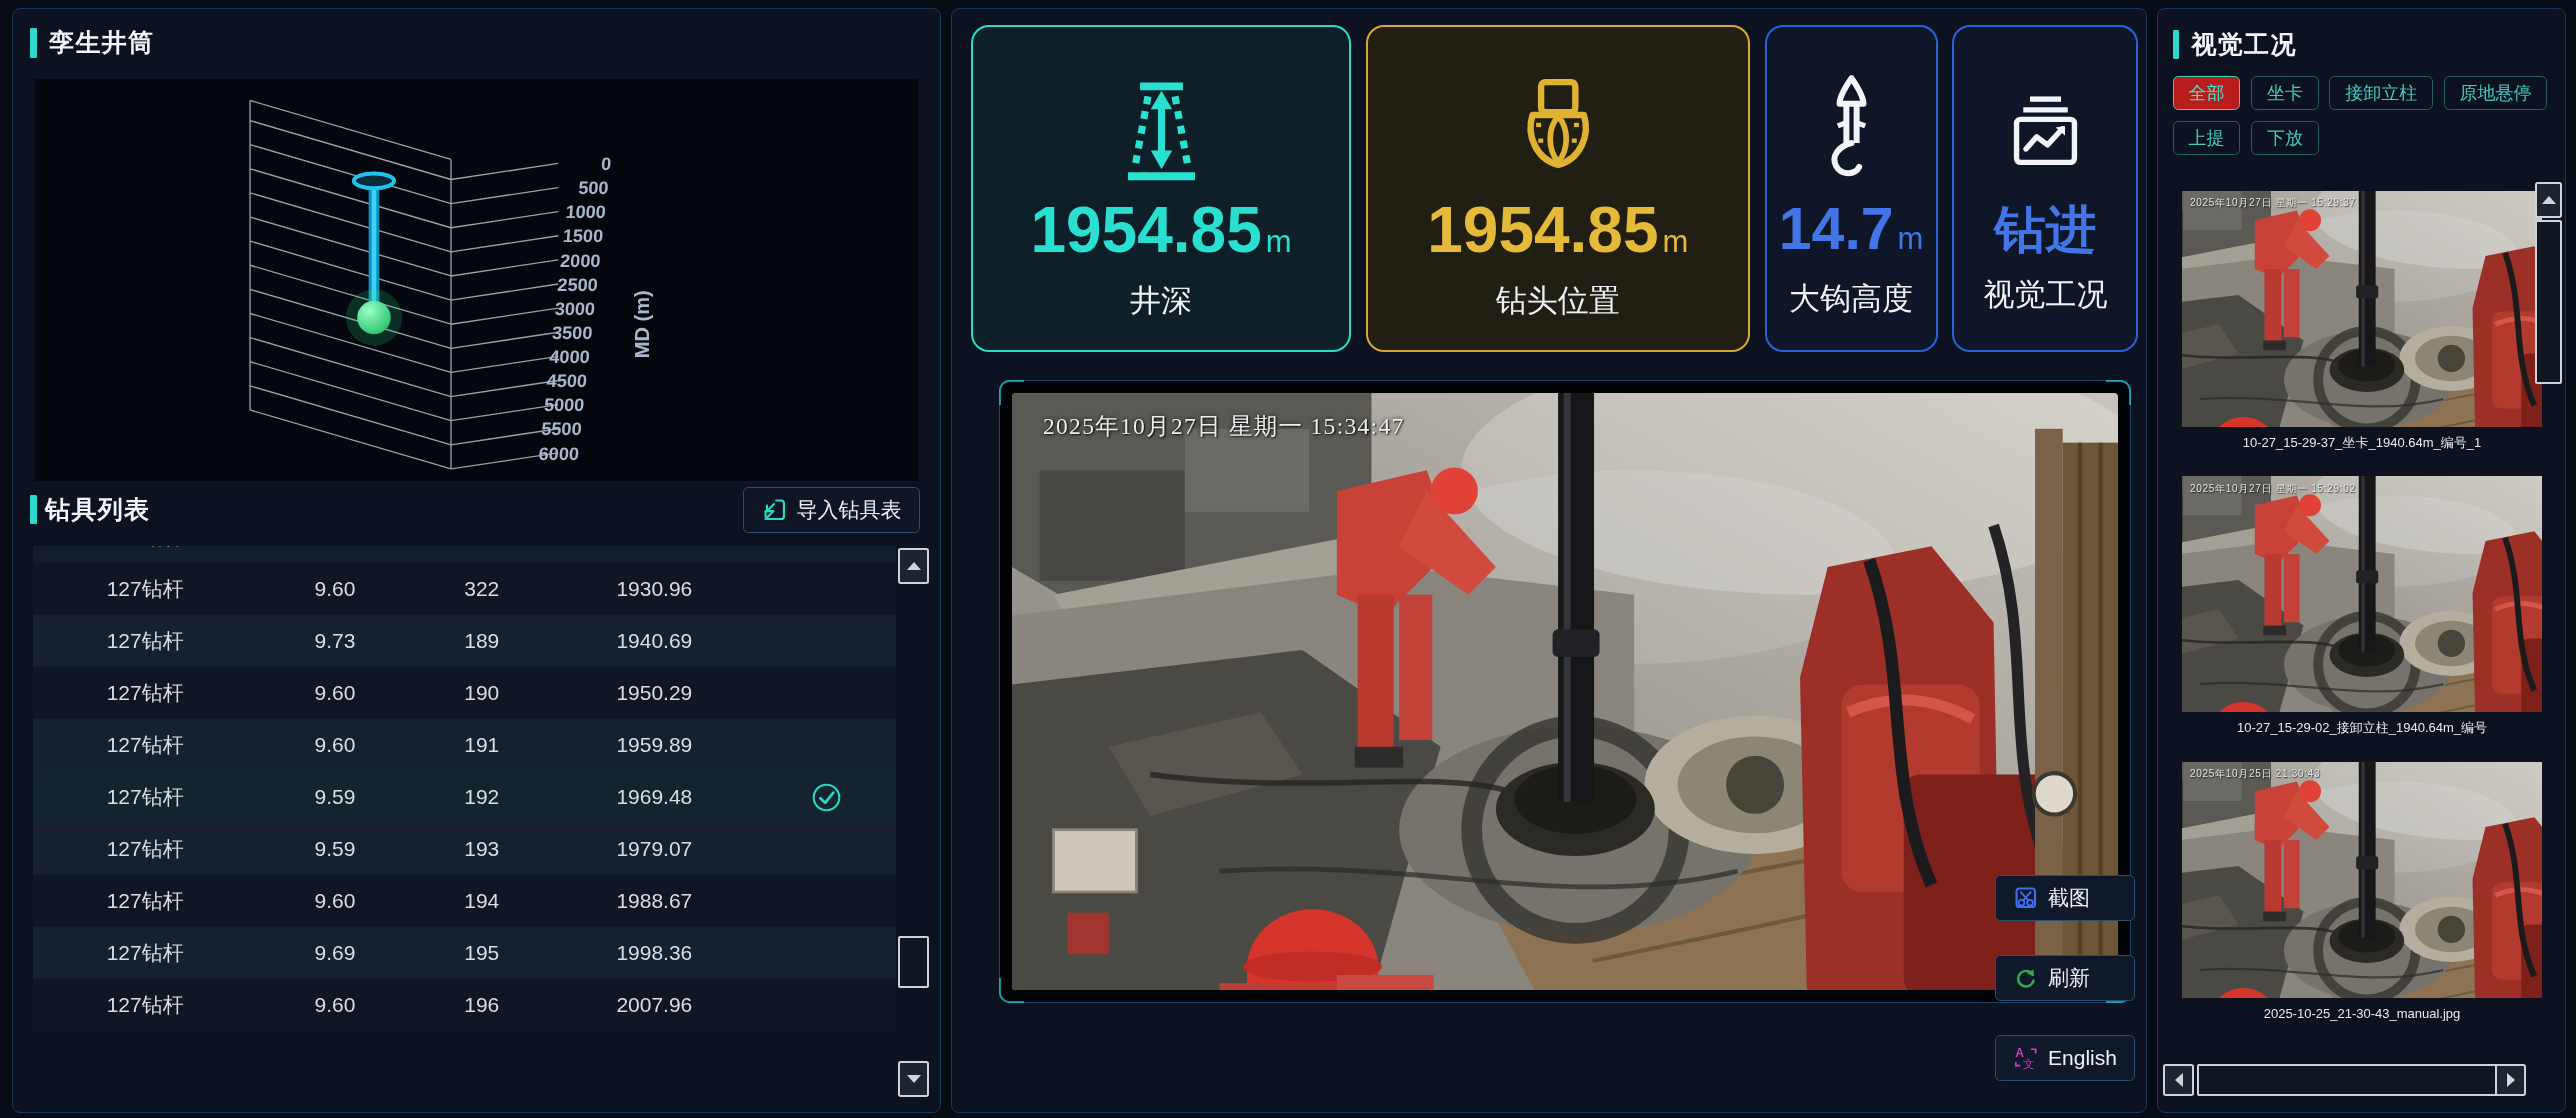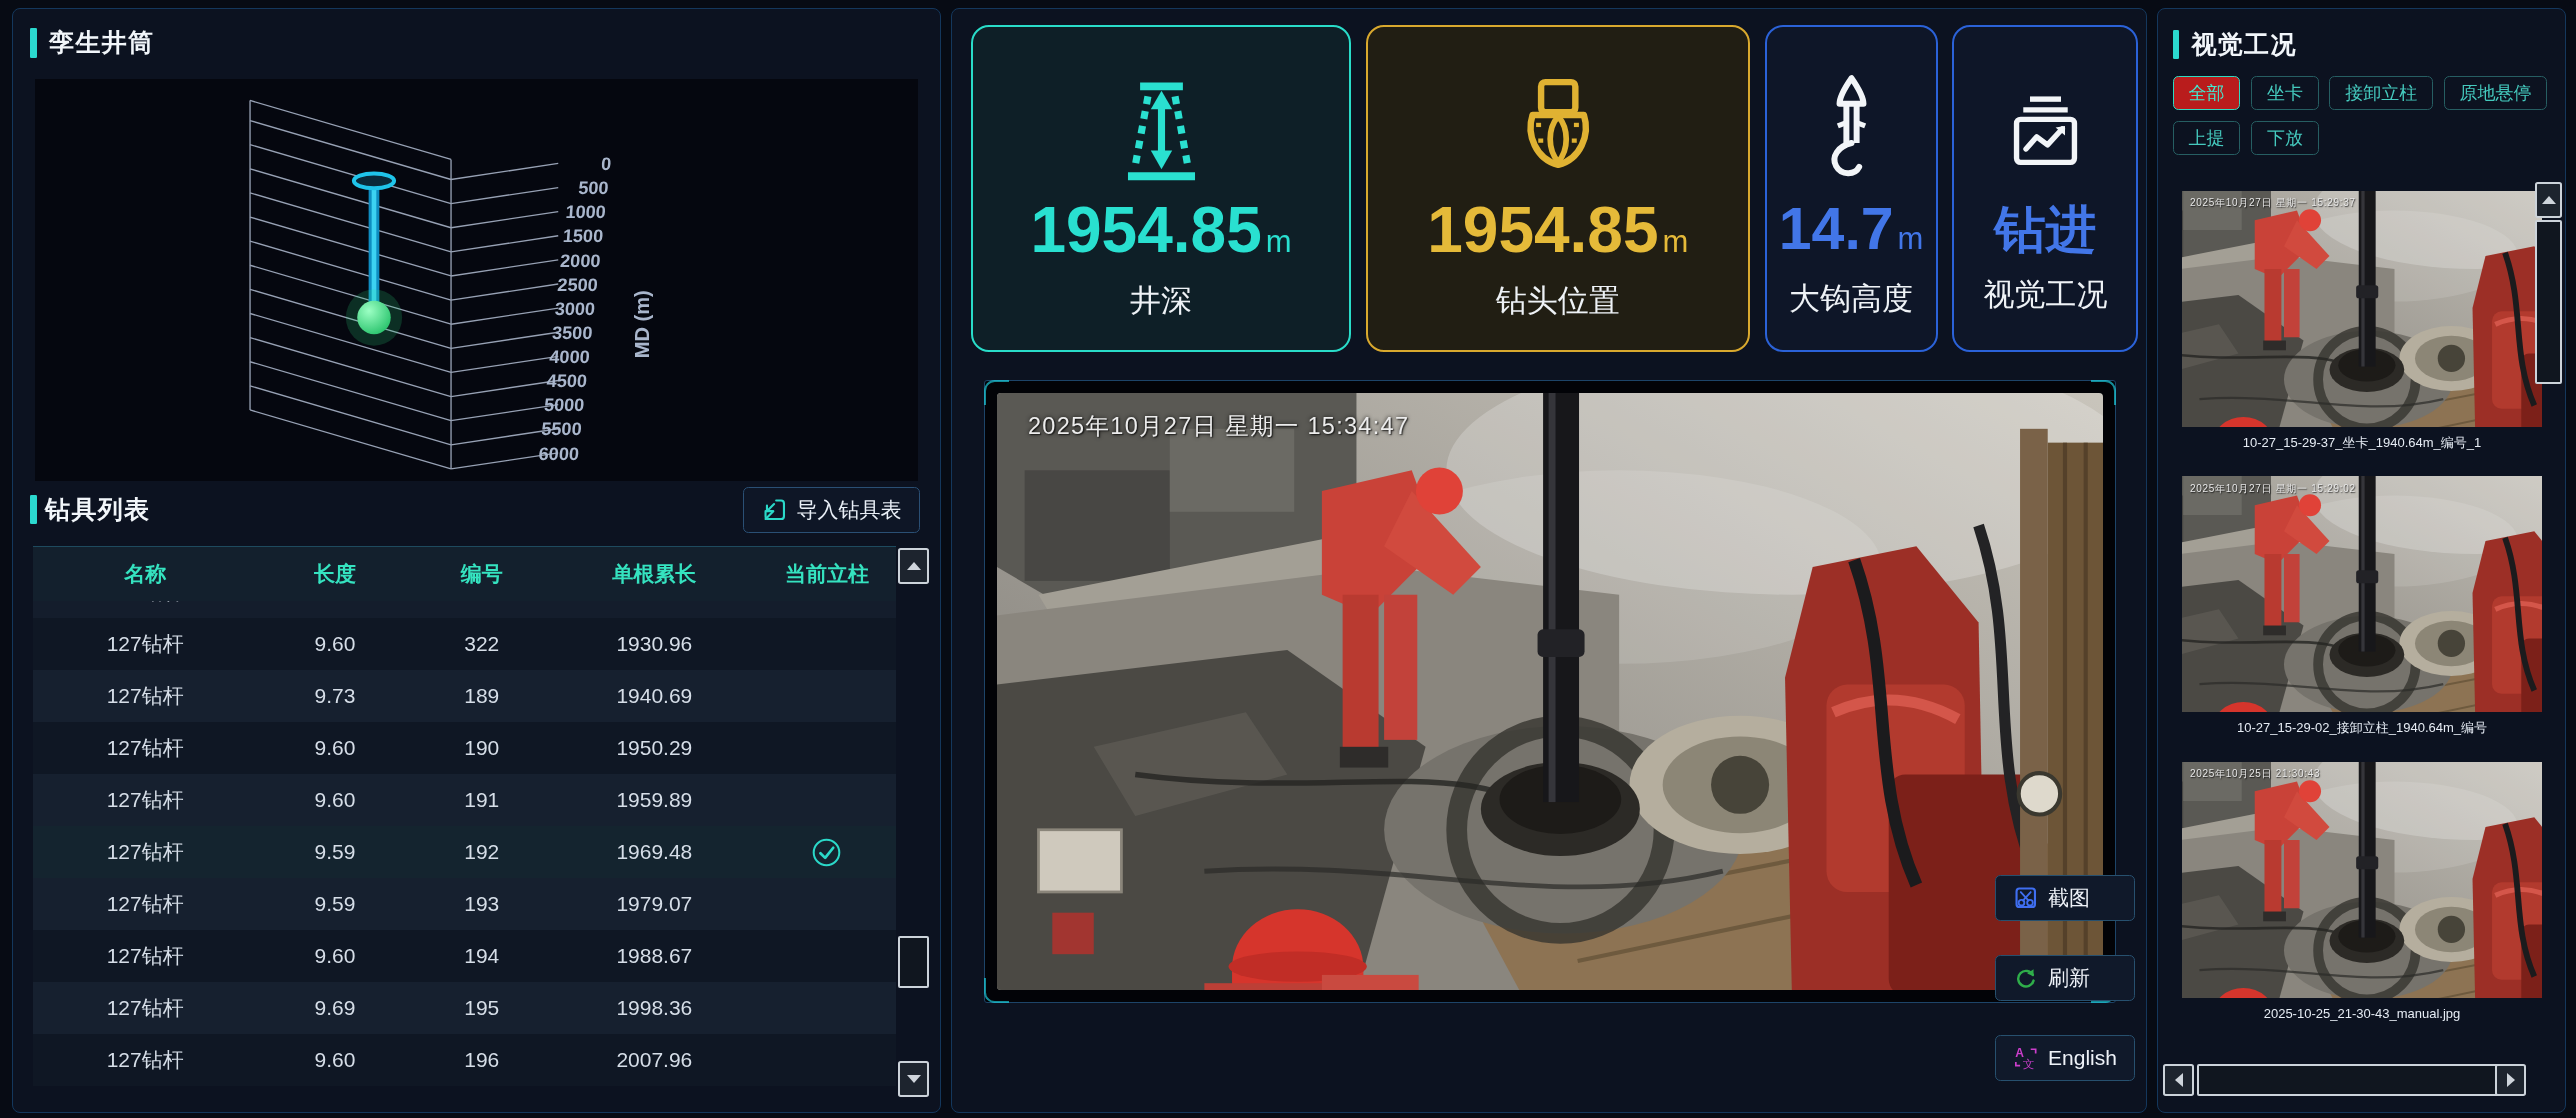--- a/index.html
+++ b/index.html
@@ -56,8 +56,8 @@
   .card.b4{width:182px;}
   .card.b3 .value .num{font-size:59px;}
   .card.b4 .value .num{font-size:51px;}
-  #video-frame{position:absolute;left:32px;top:371px;width:1130px;height:621px;background:#020307;
-    border:1.3px solid #1d4468;border-radius:3px;}
+  #video-frame{position:absolute;left:47px;top:371px;width:1130px;height:621px;background:#020307;
+    border:1.3px solid #1d4468;border-radius:10px;font-family:Liberation Serif, serif;}
   #video-inner{position:absolute;left:12px;top:12px;right:12px;bottom:12px;overflow:hidden;border-radius:4px;background:#101418;}
   #video-inner svg{width:100%;height:100%;display:block;}
   .vid-ts{position:absolute;left:31px;top:17.4px;font-size:23.5px;color:#ececec;

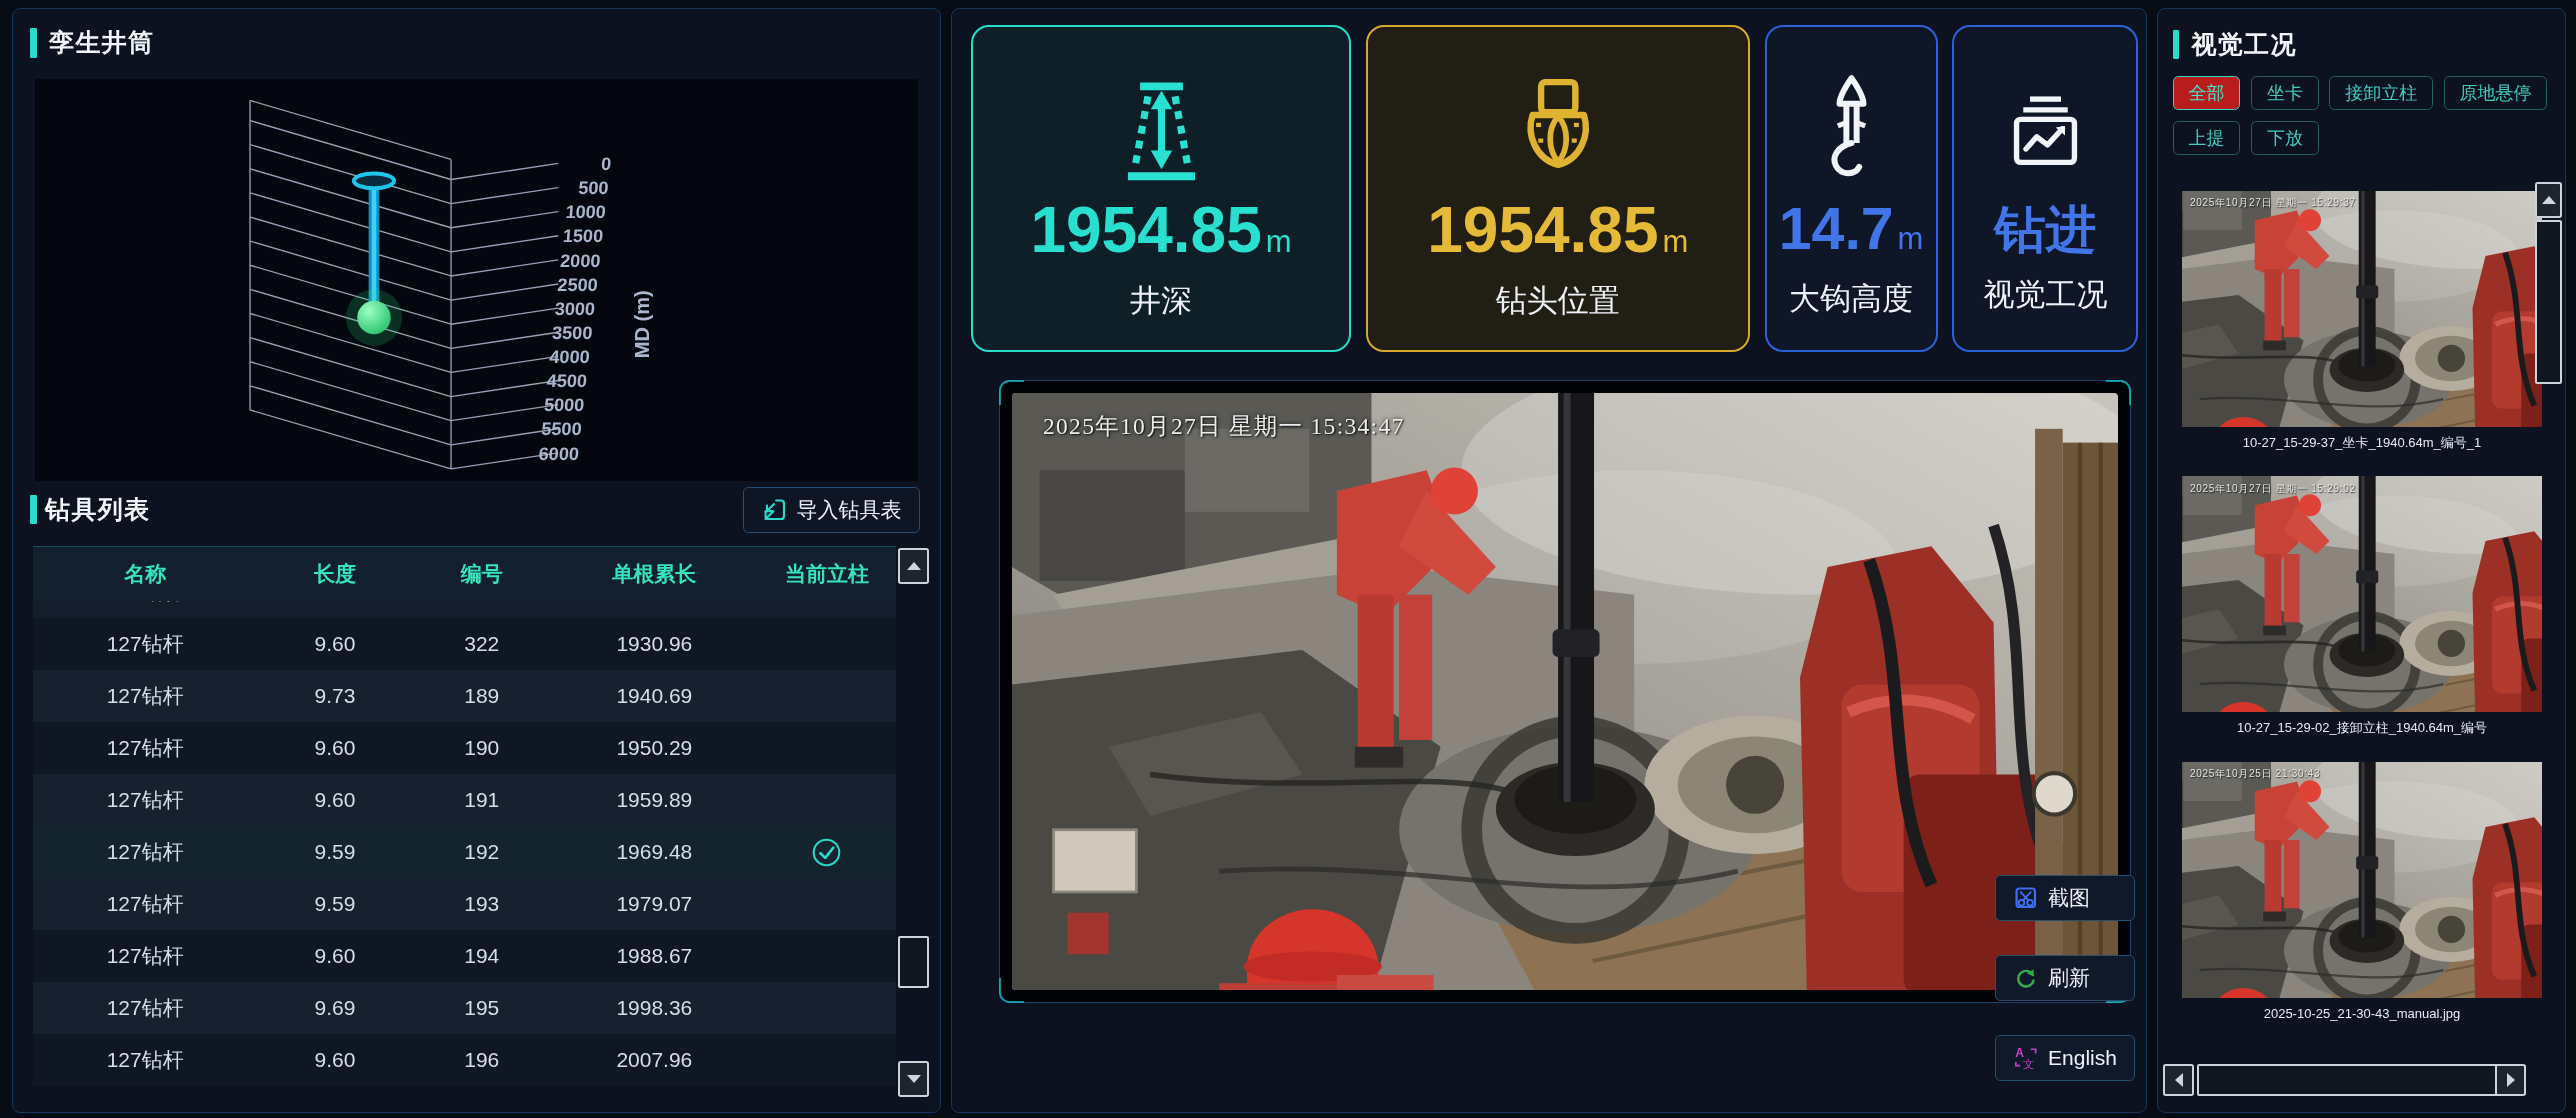--- a/index.html
+++ b/index.html
@@ -225,13 +225,6 @@
   </div>
 
   <div id="table">
-    <div class="t-head" id="t-head">
-        <div class="c1">名称</div>
-        <div class="c2">长度</div>
-        <div class="c3">编号</div>
-        <div class="c4">单根累长</div>
-        <div class="c5">当前立柱</div>
-      </div>
     <div id="t-body">
         <div class="row partial">
           <div class="row-inner">

